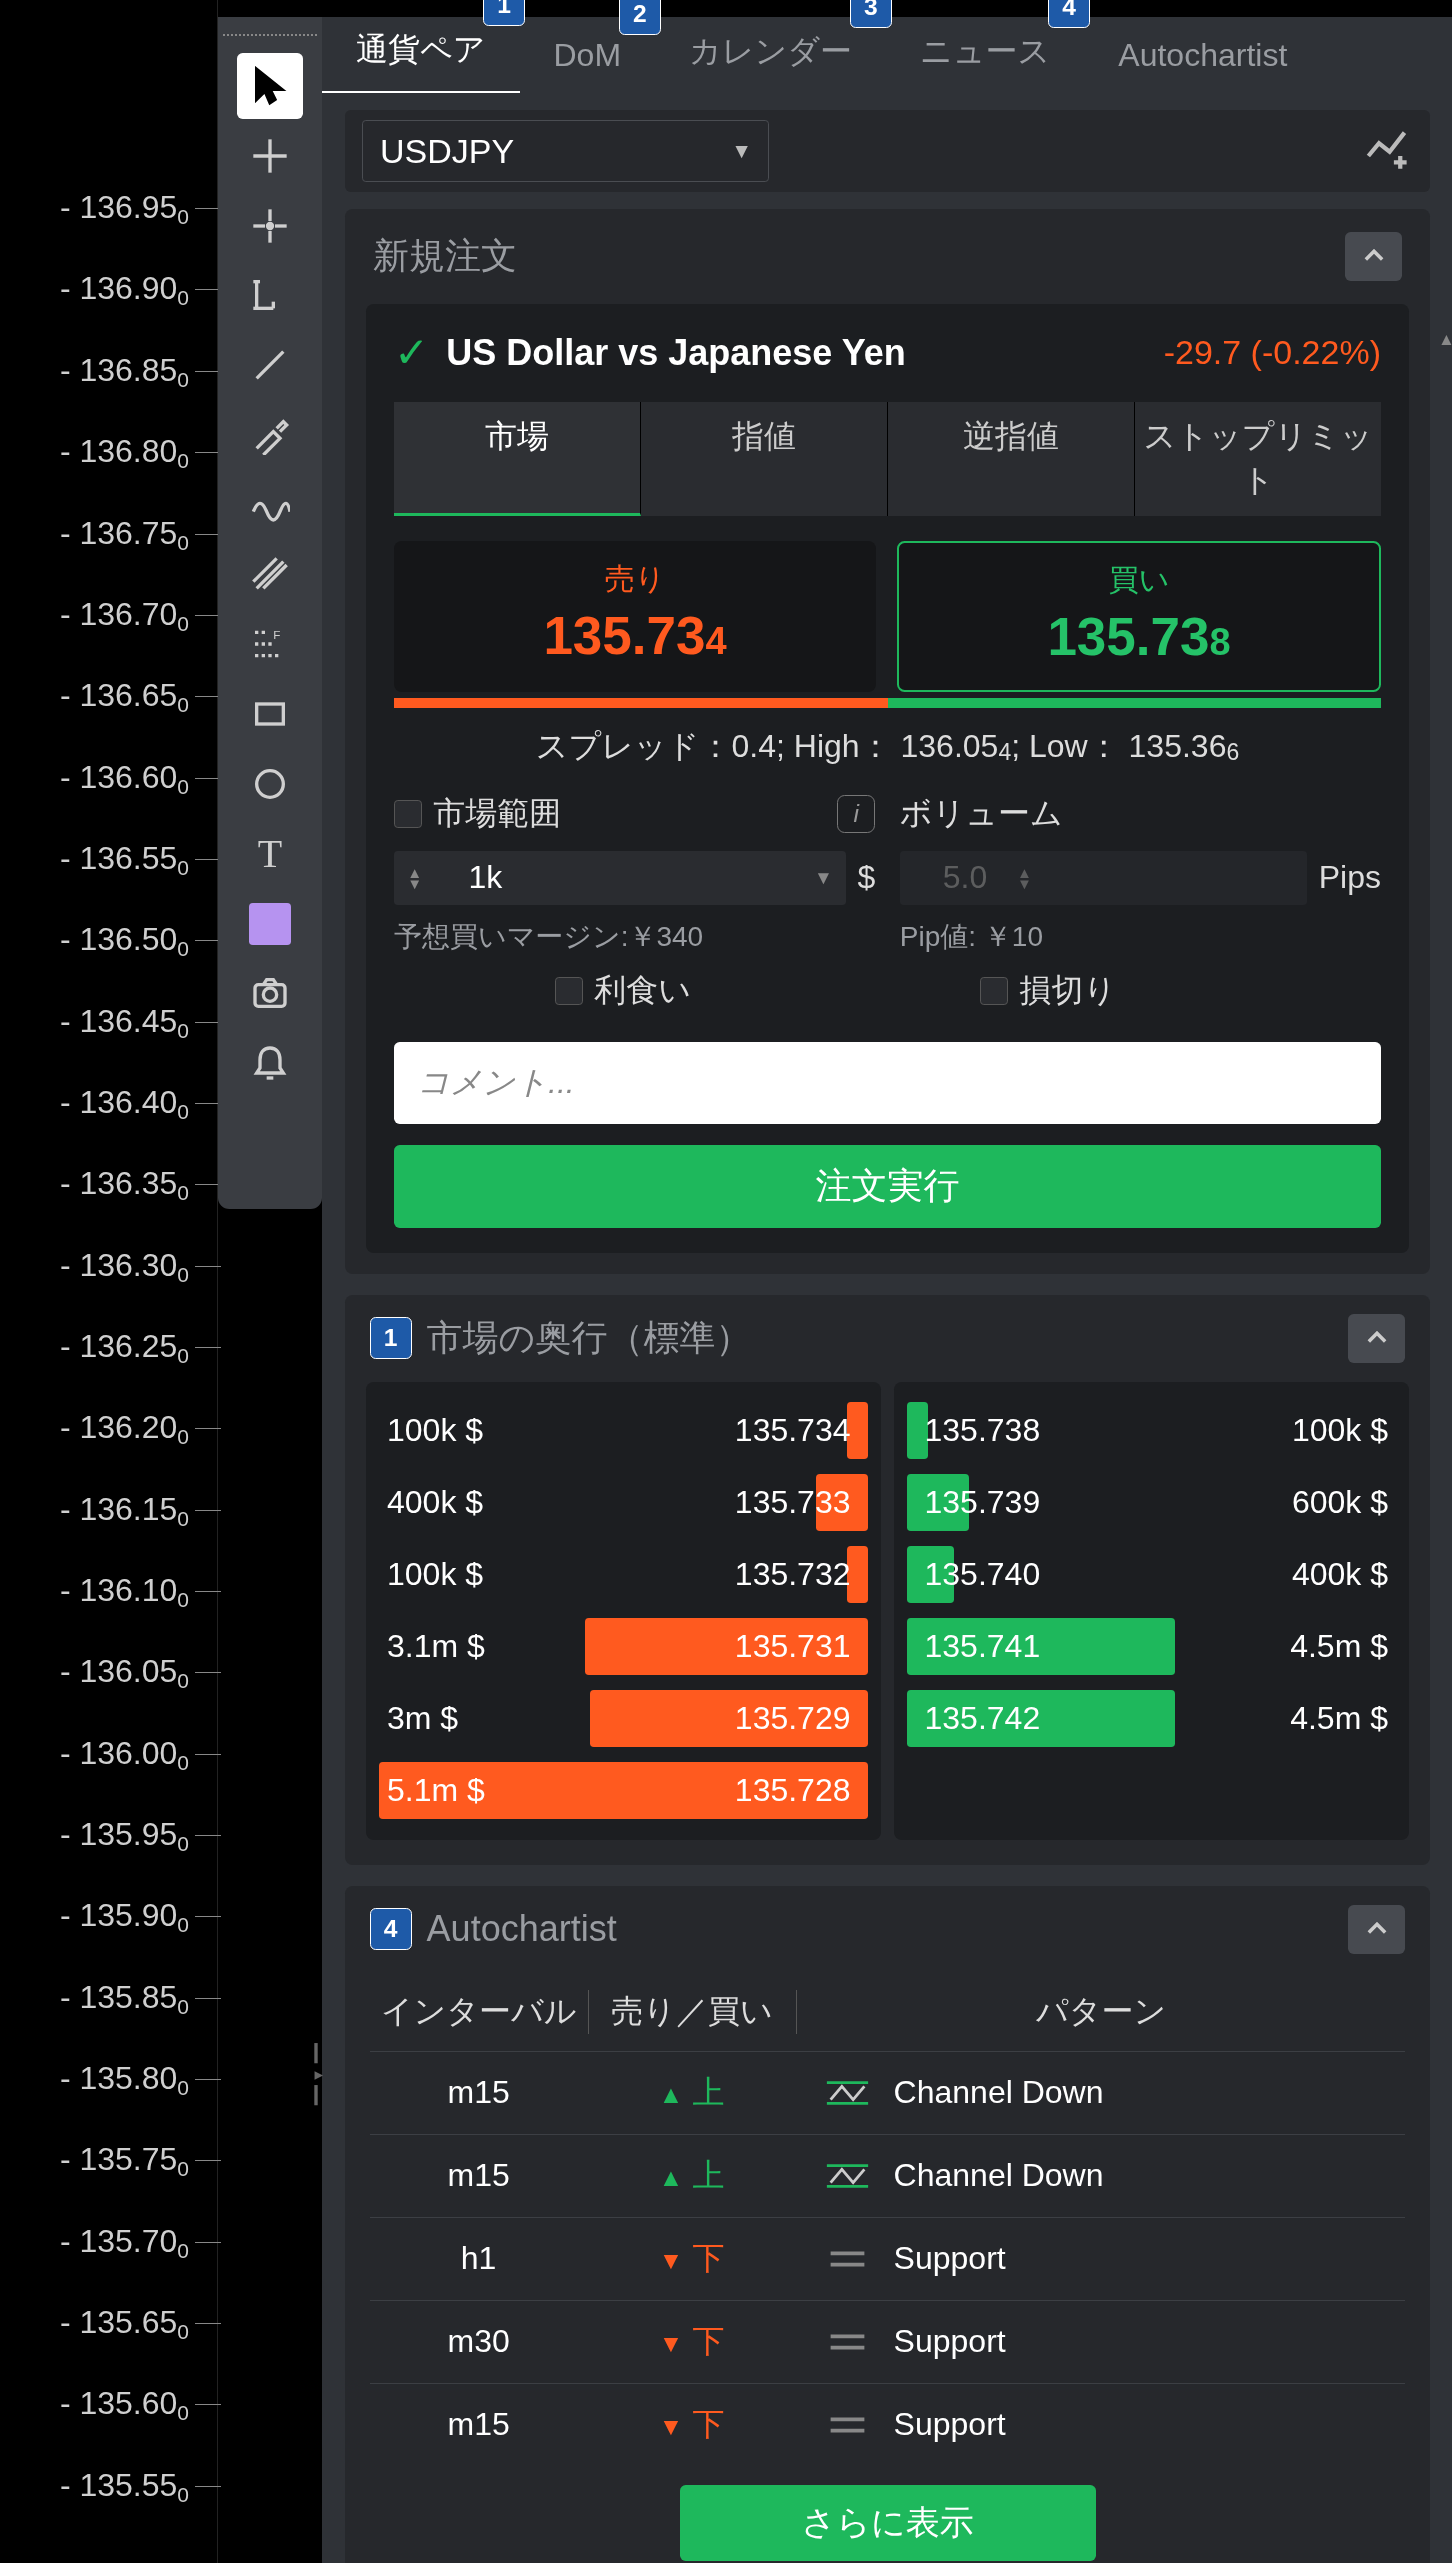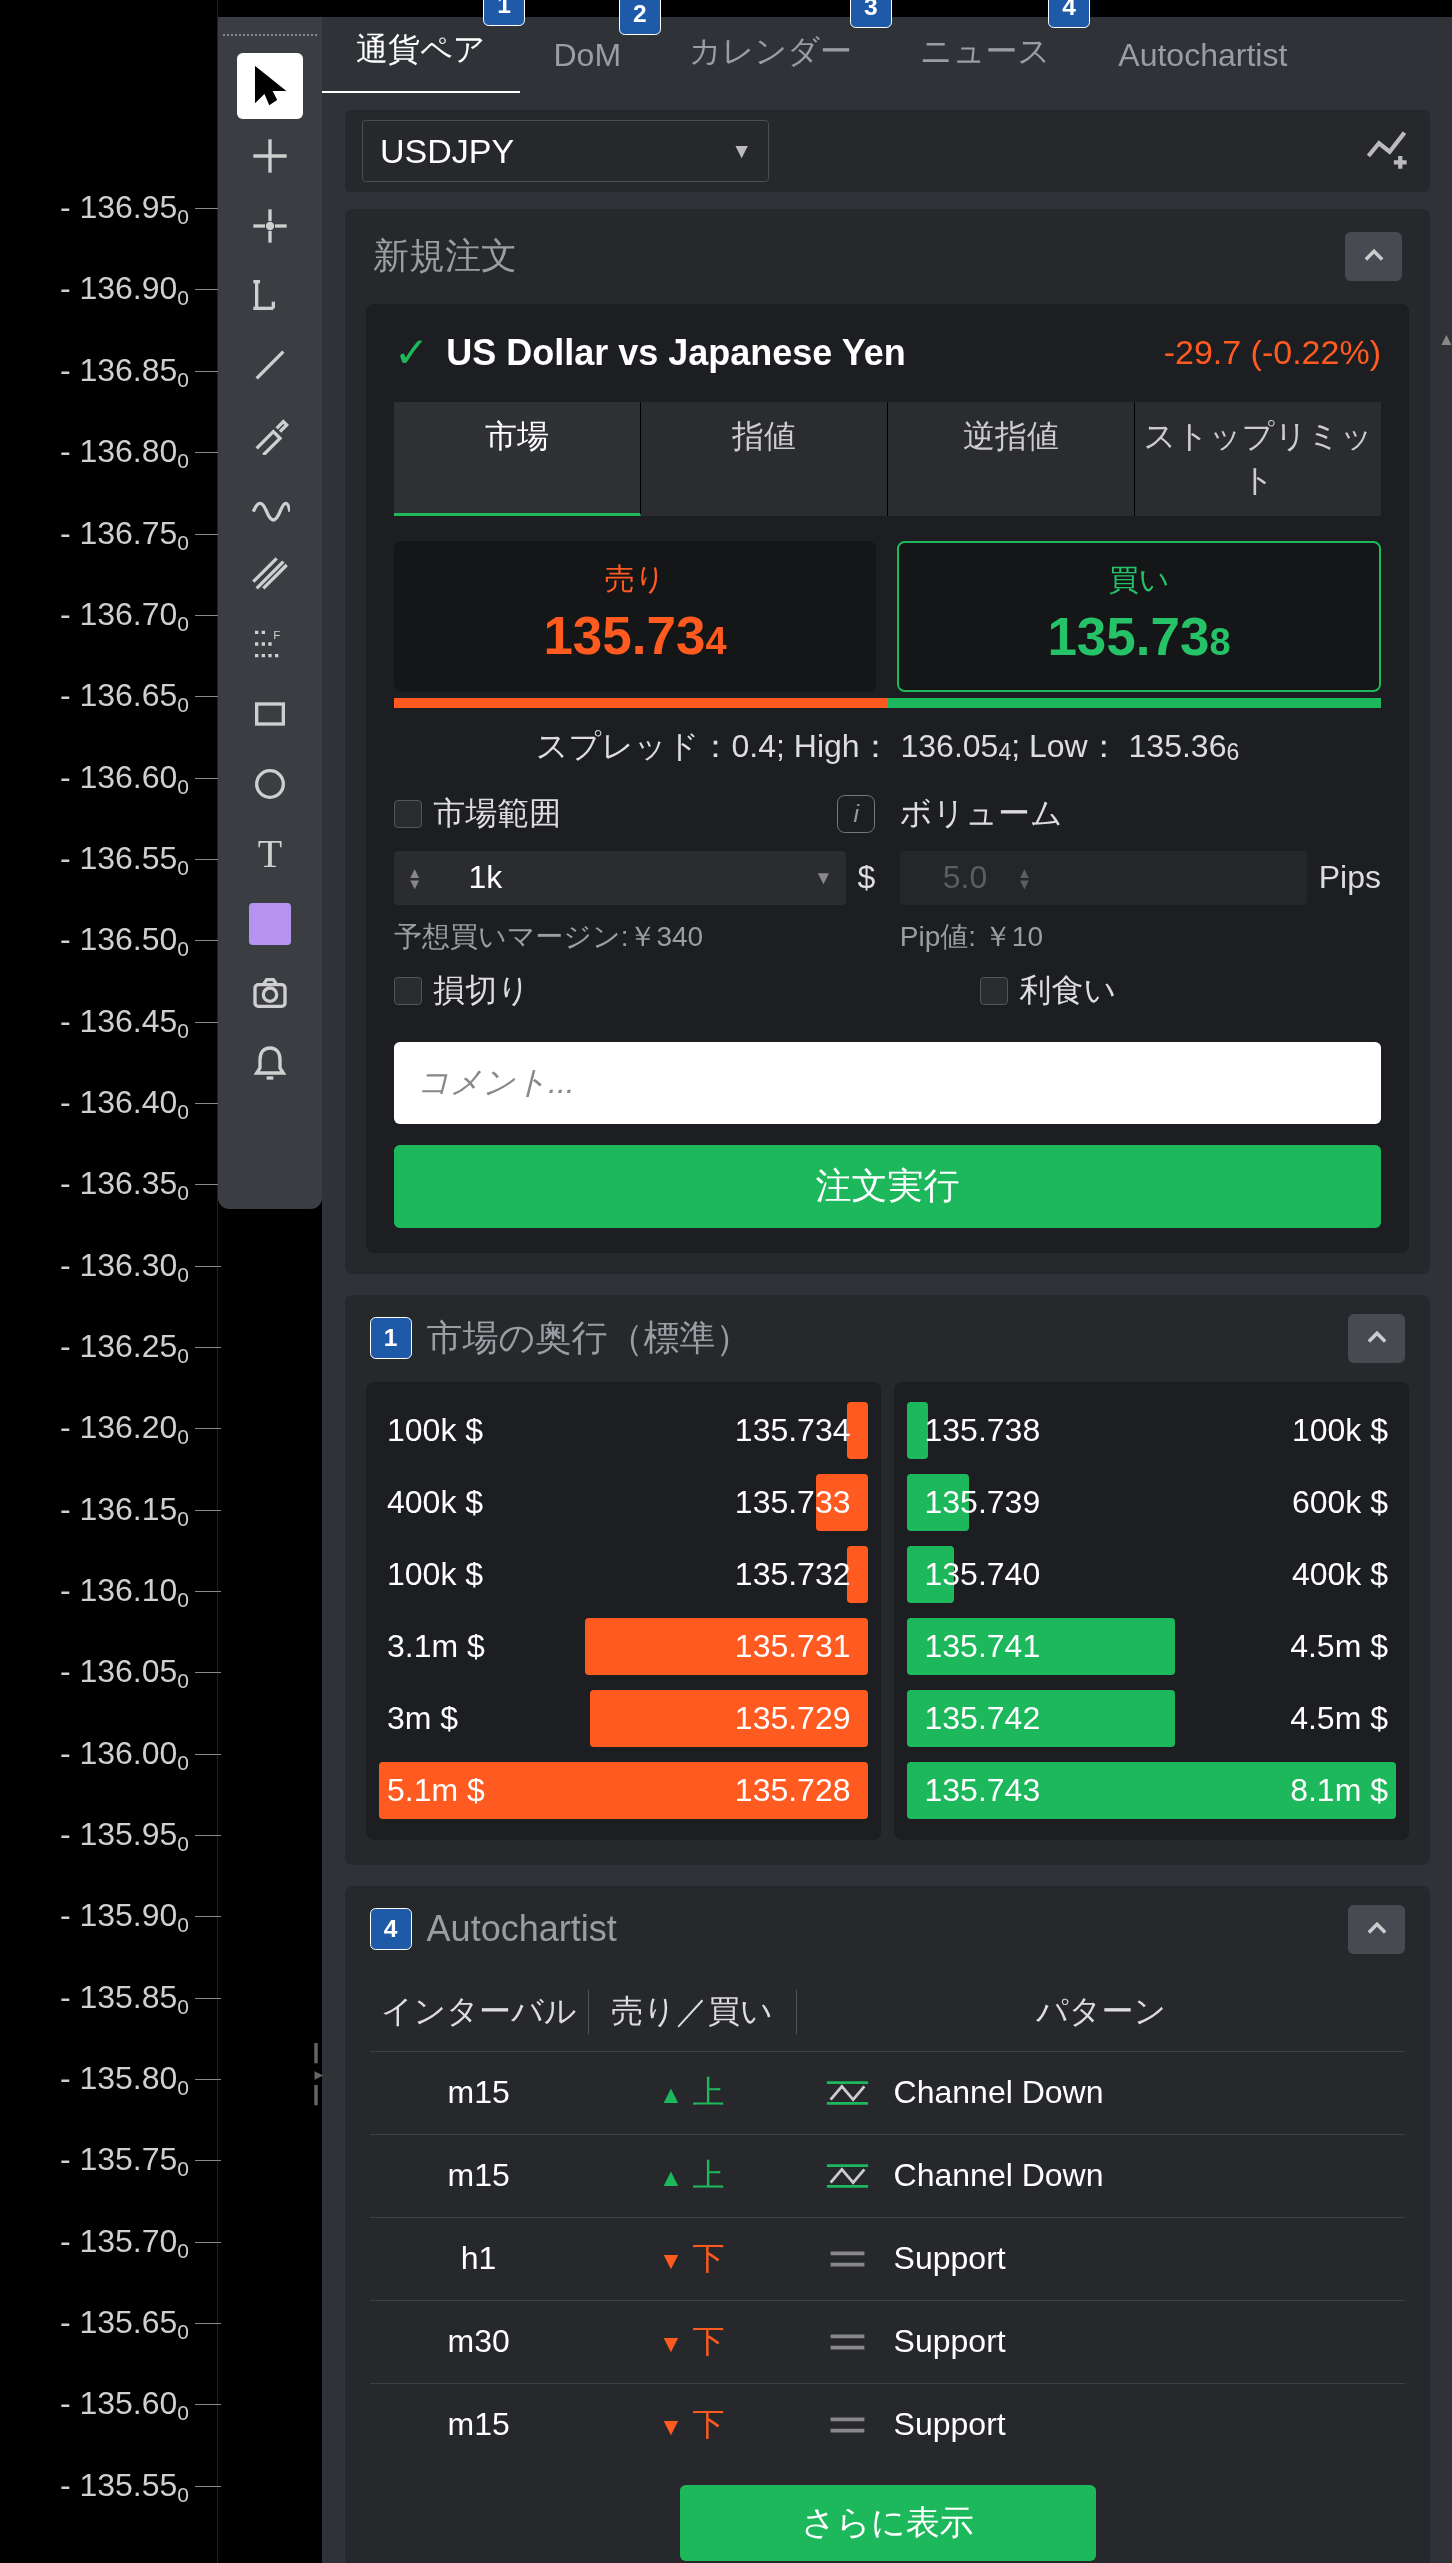--- a/index.html
+++ b/index.html
@@ -351,13 +351,13 @@
           <div class="form-col hint">Pip値: ￥10</div>
         </div>
         <div class="form-row" style="margin-top:13.2px;">
+          <div class="form-col form-label" style="justify-content:flex-start;padding-left:161px;">
+              <span class="chk"></span>
+              <span>利食い</span>
+            </div>
           <div class="form-col form-label">
               <span class="chk"></span>
               <span>損切り</span>
-            </div>
-          <div class="form-col form-label" style="justify-content:flex-start;padding-left:161px;">
-              <span class="chk"></span>
-              <span>利食い</span>
             </div>
         </div>
         <div class="comment-box">コメント...</div>

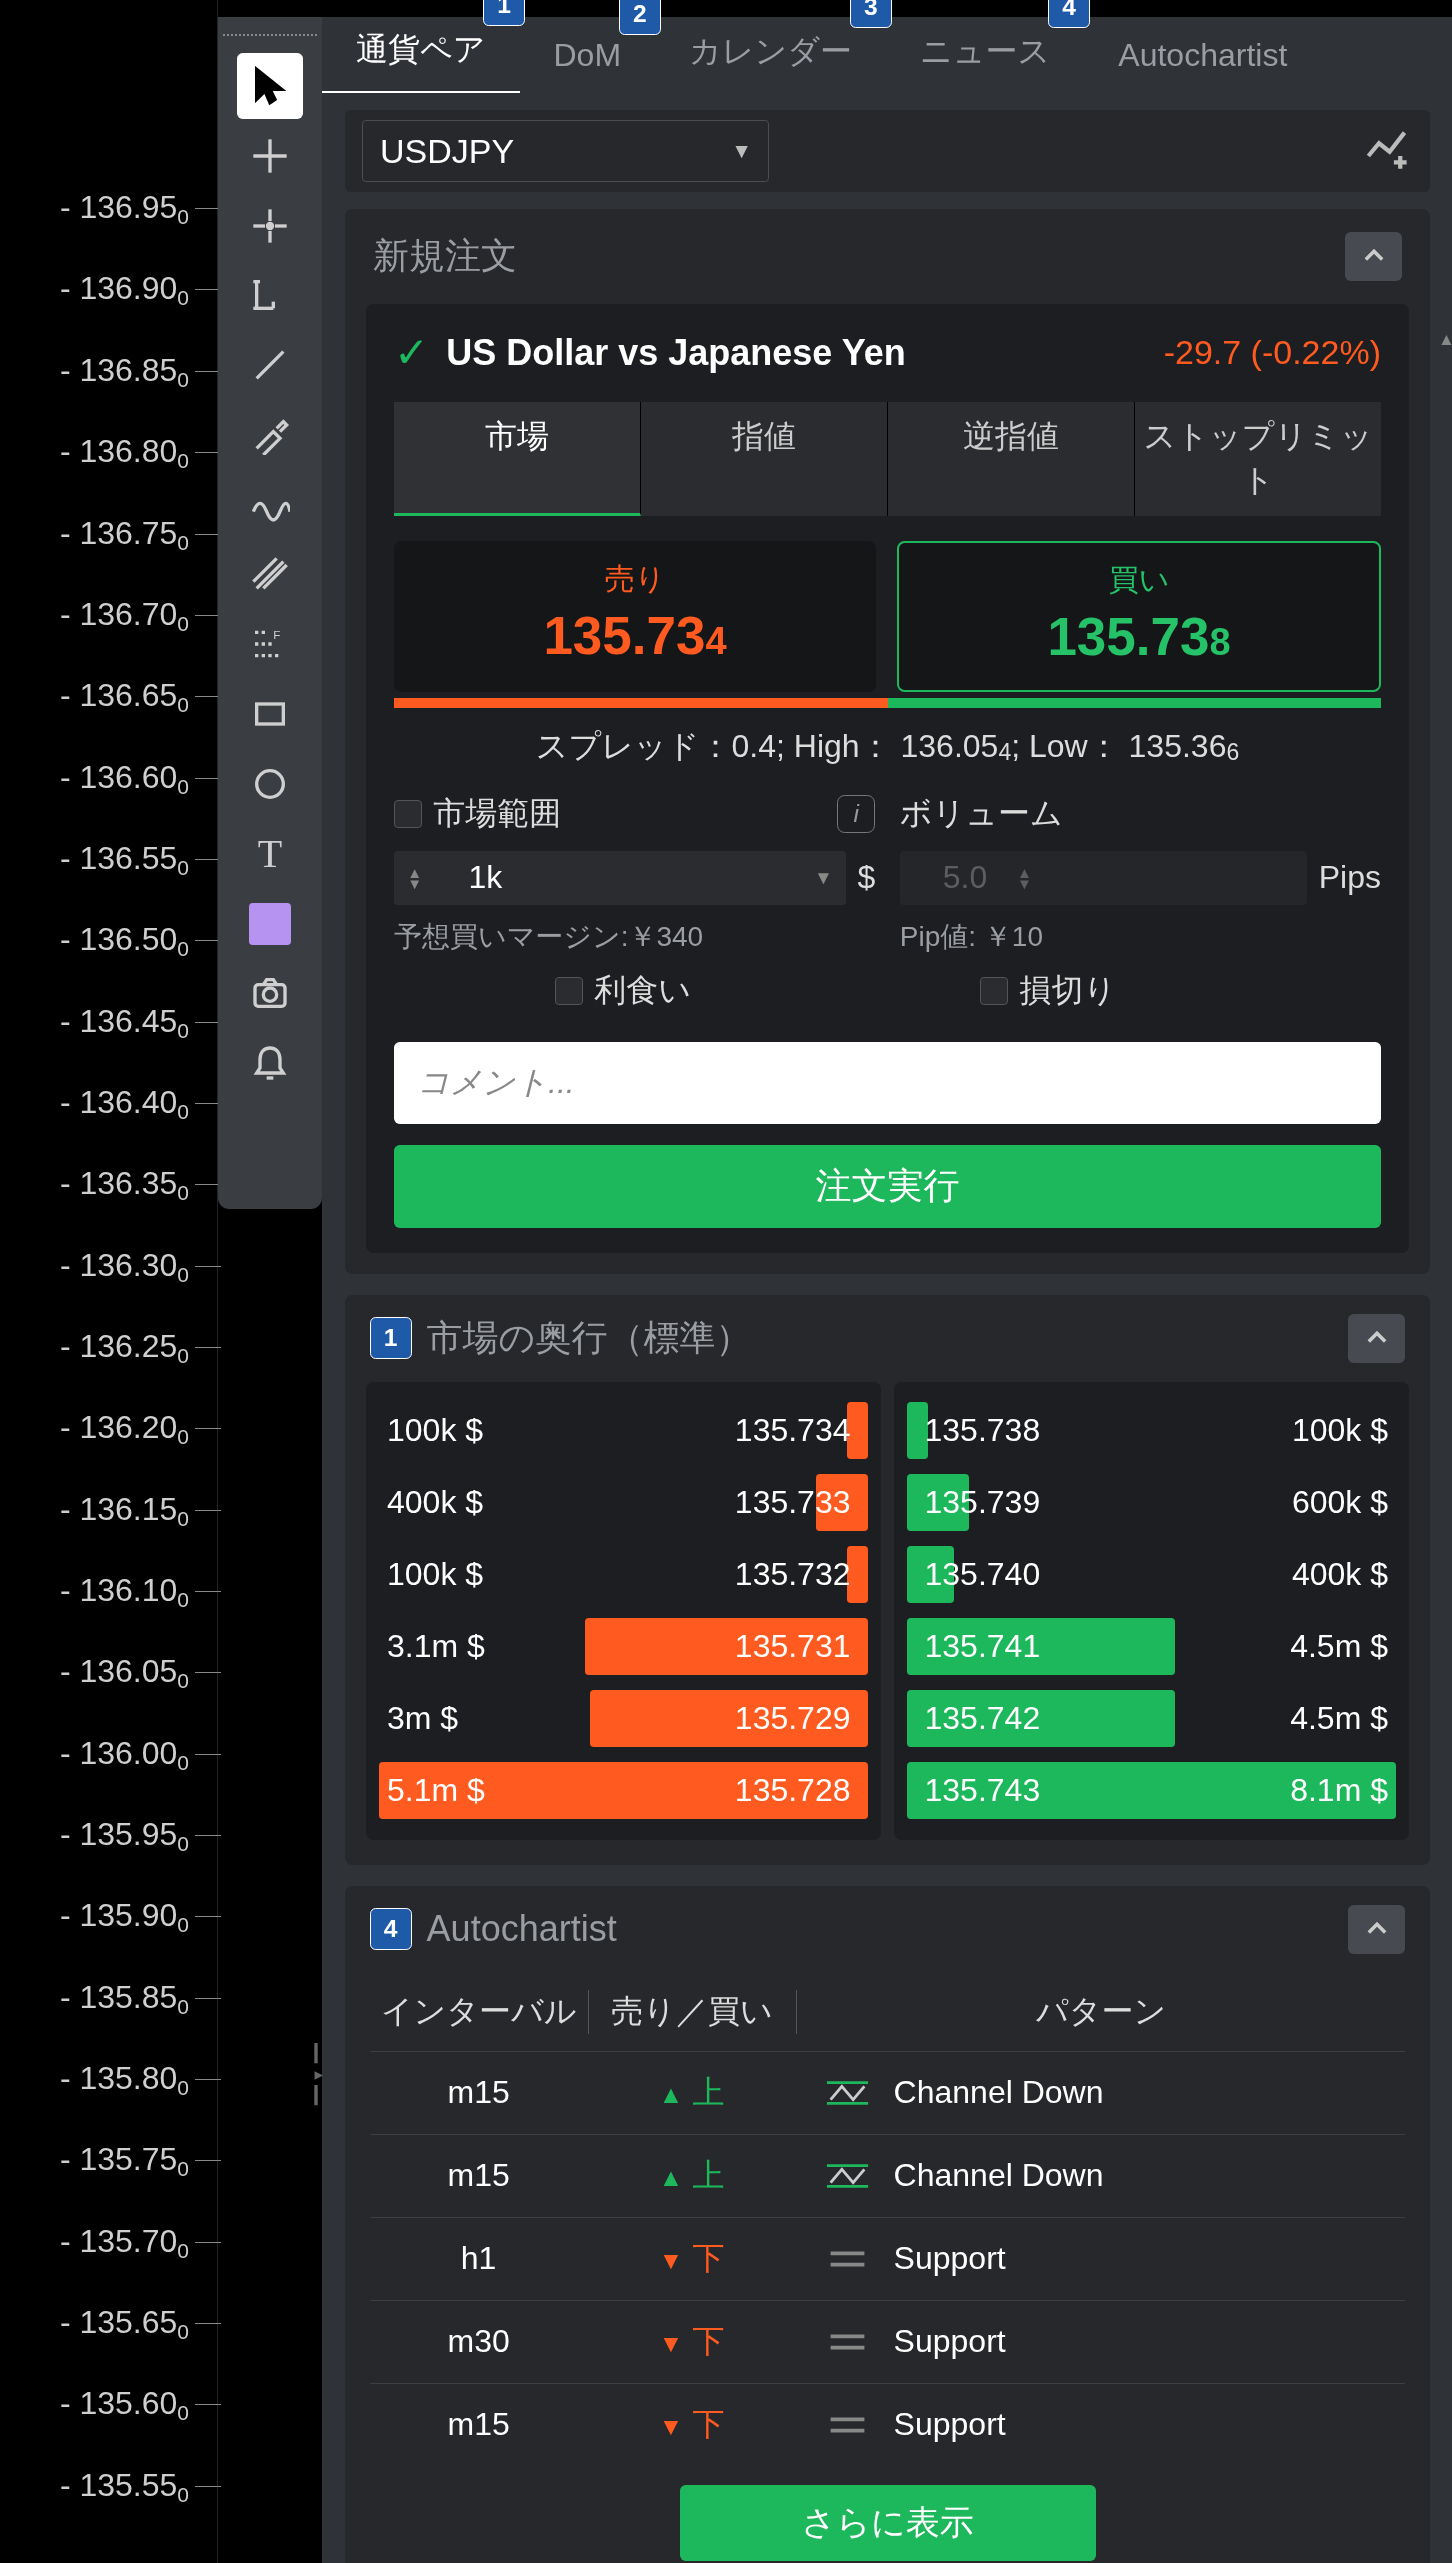--- a/index.html
+++ b/index.html
@@ -434,11 +434,6 @@
               <div class="dom-price">135.742</div>
               <div class="dom-vol">4.5m $</div>
             </div>
-            <div class="dom-row full">
-              <div class="dom-bar" style="width: auto;"></div>
-              <div class="dom-price" style="position: relative; z-index: 2;">135.743</div>
-              <div class="dom-vol" style="position: relative; z-index: 2;">8.1m $</div>
-            </div>
           </div>
       </div>
     </div>

